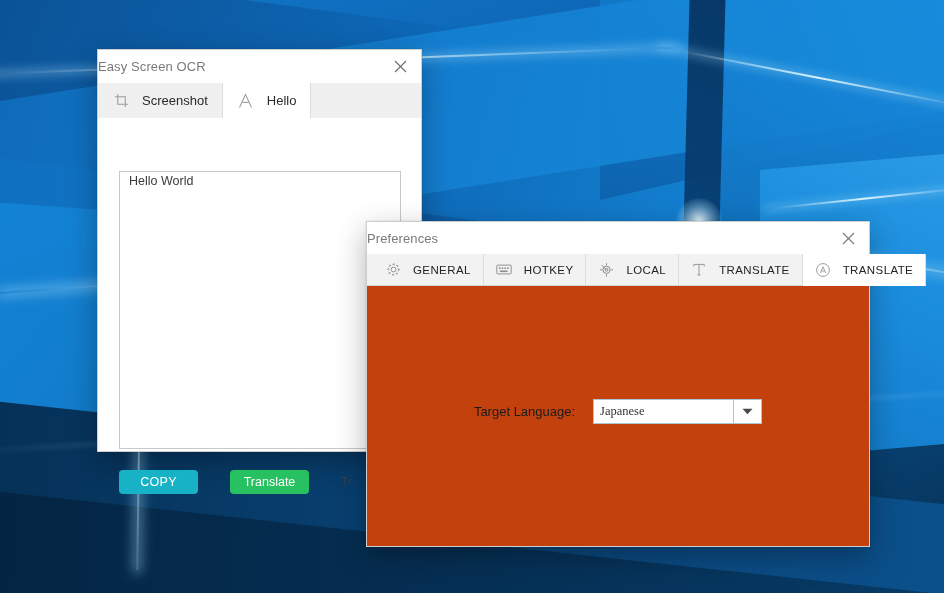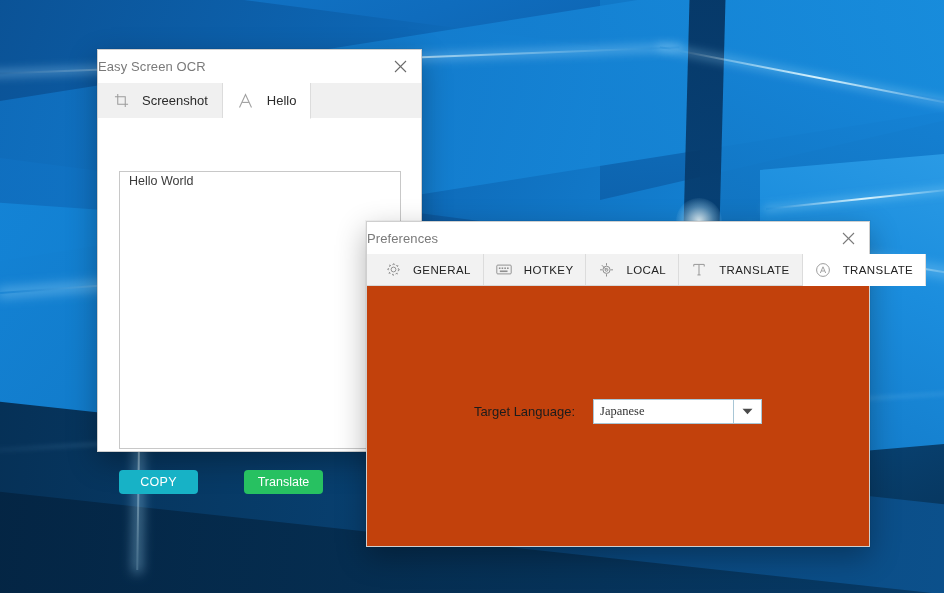--- a/index.html
+++ b/index.html
@@ -214,7 +214,7 @@
     left: 21px;
     top: 352px;
     display: flex;
-    gap: 46px;
+    gap: 32px;
     align-items: center;
   }
   .btn {

